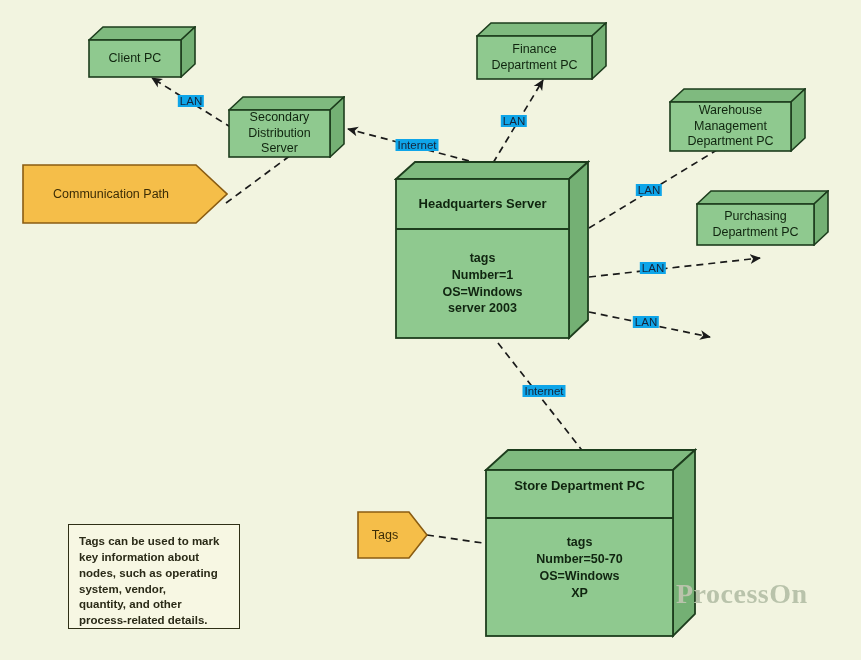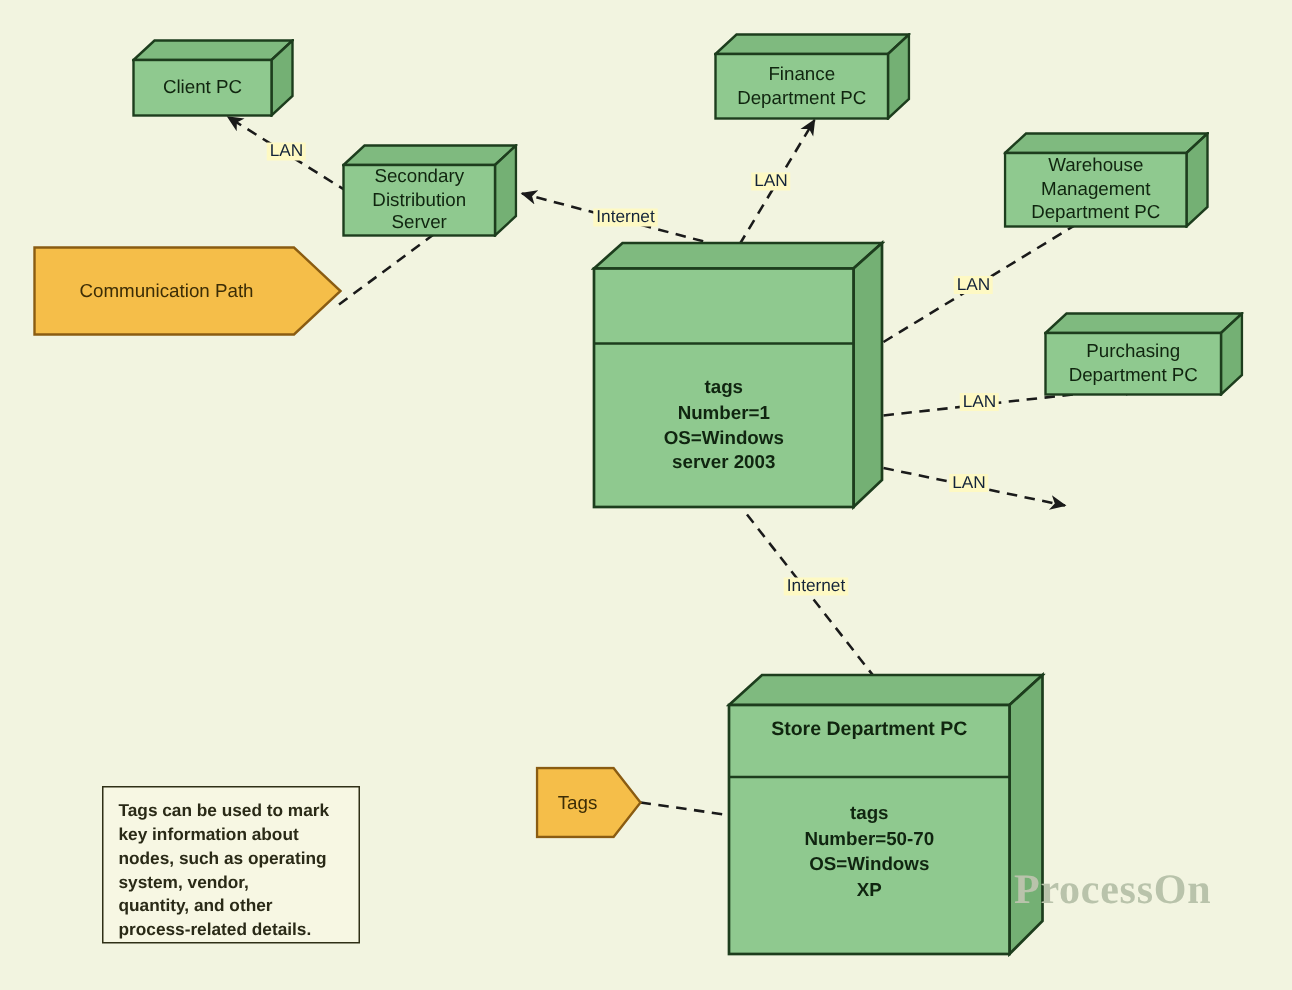--- a/index.html
+++ b/index.html
@@ -85,7 +85,7 @@
   
   .edge-label {
     position: absolute;
-    background: #fef9c3;
+    background: #0ea5e9;
     color: #14243a;
     font-size: 11.5px;
     padding: 0 2px;

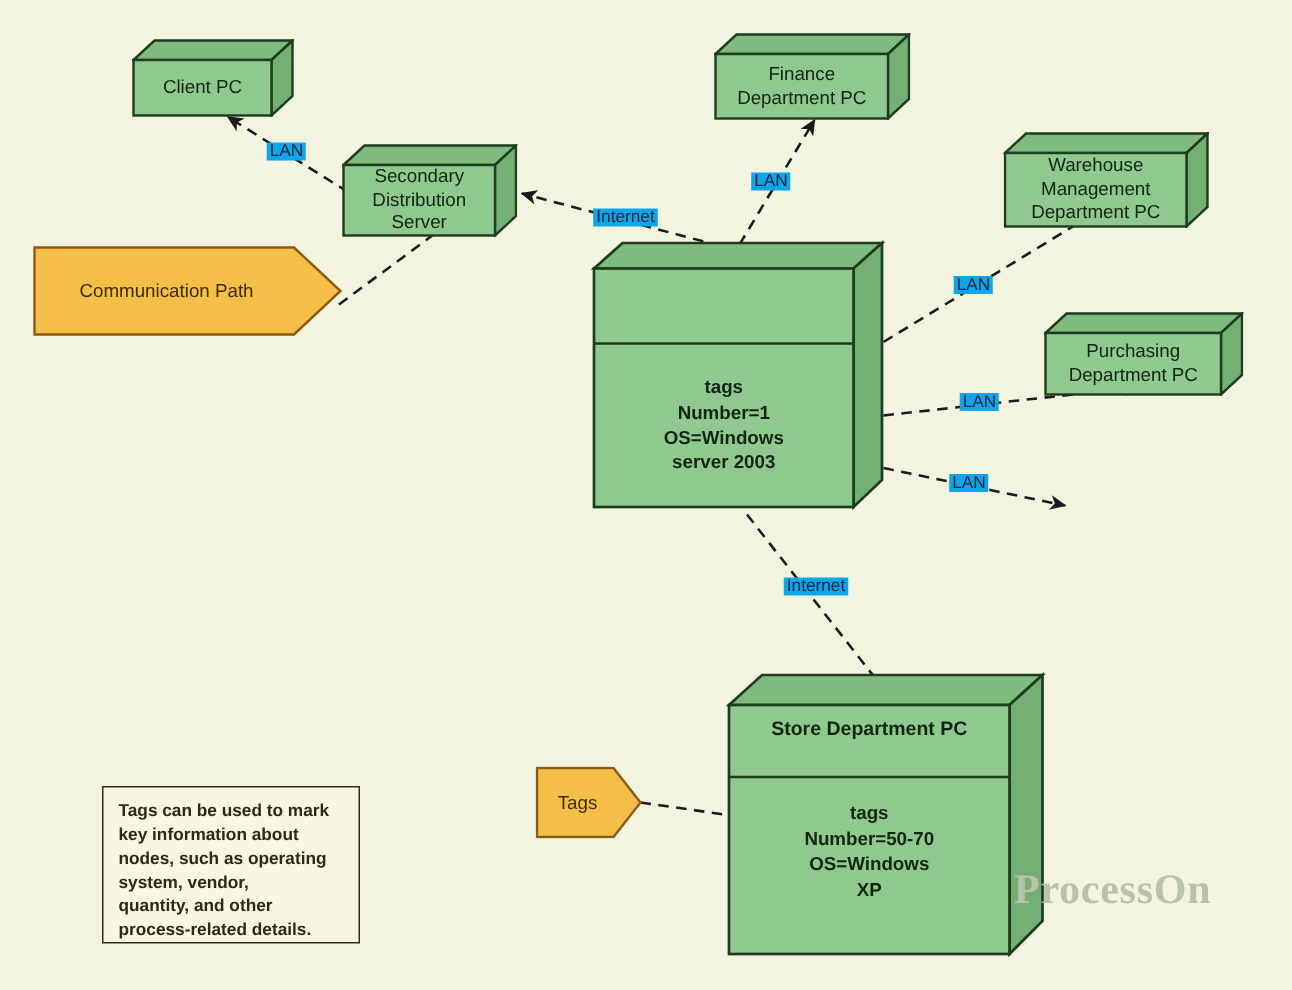--- a/index.html
+++ b/index.html
@@ -203,6 +203,7 @@
       <rect x="2" y="19" width="173" height="159" fill="#8FC98F" stroke="#1d3d1d" stroke-width="1.8"></rect>
       <line x1="2" y1="69" x2="175" y2="69" stroke="#1d3d1d" stroke-width="1.8"></line>
     </svg>
+    <div class="node-text title-text" style="left:2px; top:19px; width:173px; height:50px;">Headquarters Server</div>
     <div class="node-text tags-text" style="left:2px; top:69px; width:173px; height:109px;">tags
 Number=1
 OS=Windows

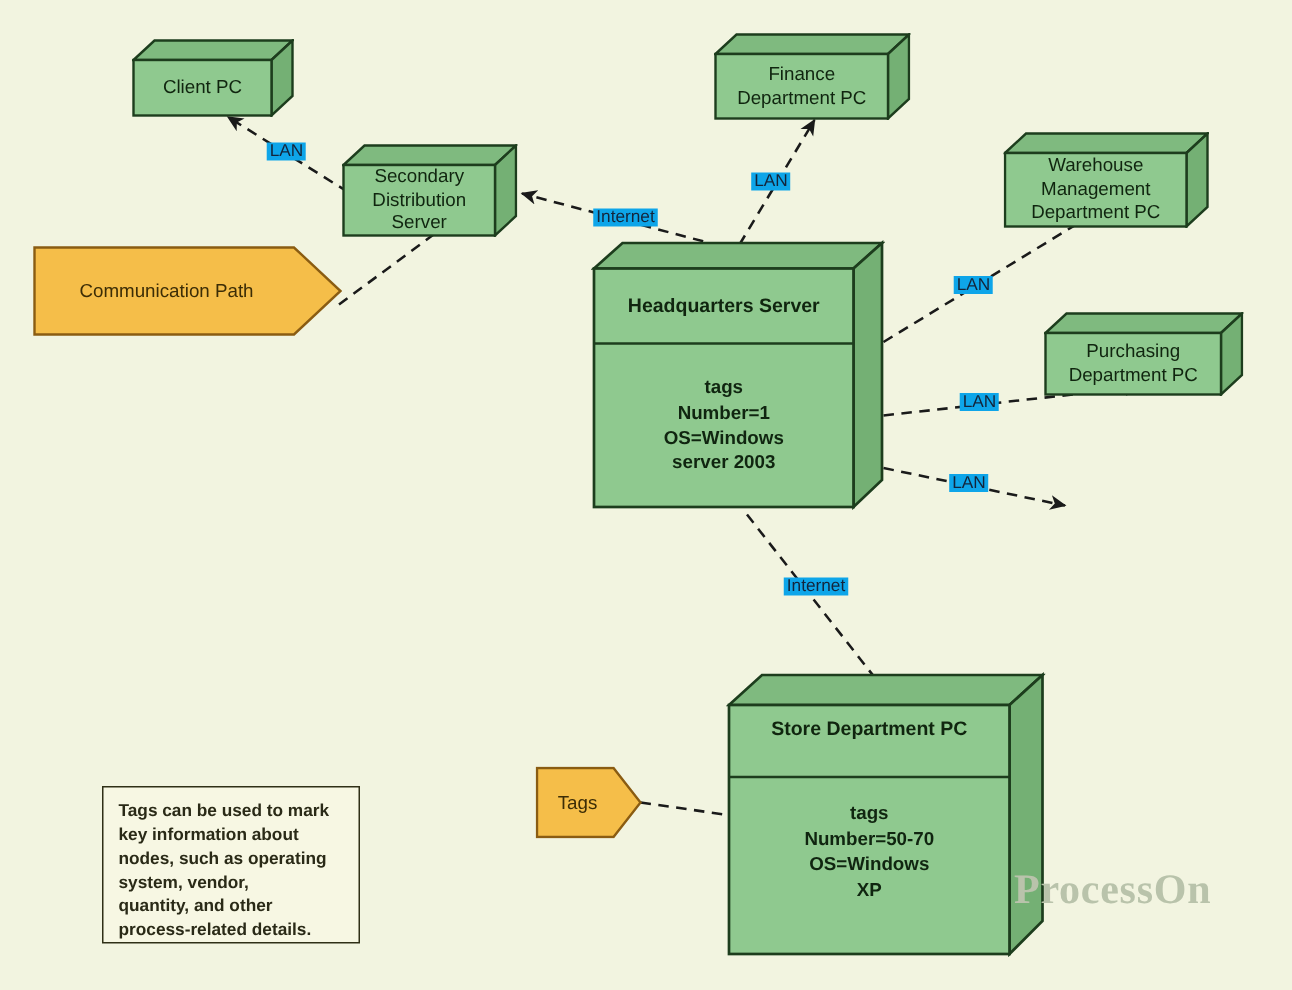--- a/index.html
+++ b/index.html
@@ -185,7 +185,7 @@
 Department PC</div>
   </div>
 
-  <div class="node" style="left:696px; top:208px;">
+  <div class="node" style="left:696px; top:190px;">
     <svg width="133" height="56" xmlns="http://www.w3.org/2000/svg">
       <polygon points="1,14 15,1 132,1 118,14" fill="#7FBA7F" stroke="#1d3d1d" stroke-width="1.6"></polygon>
       <polygon points="118,14 132,1 132,42 118,55" fill="#74B074" stroke="#1d3d1d" stroke-width="1.6"></polygon>

